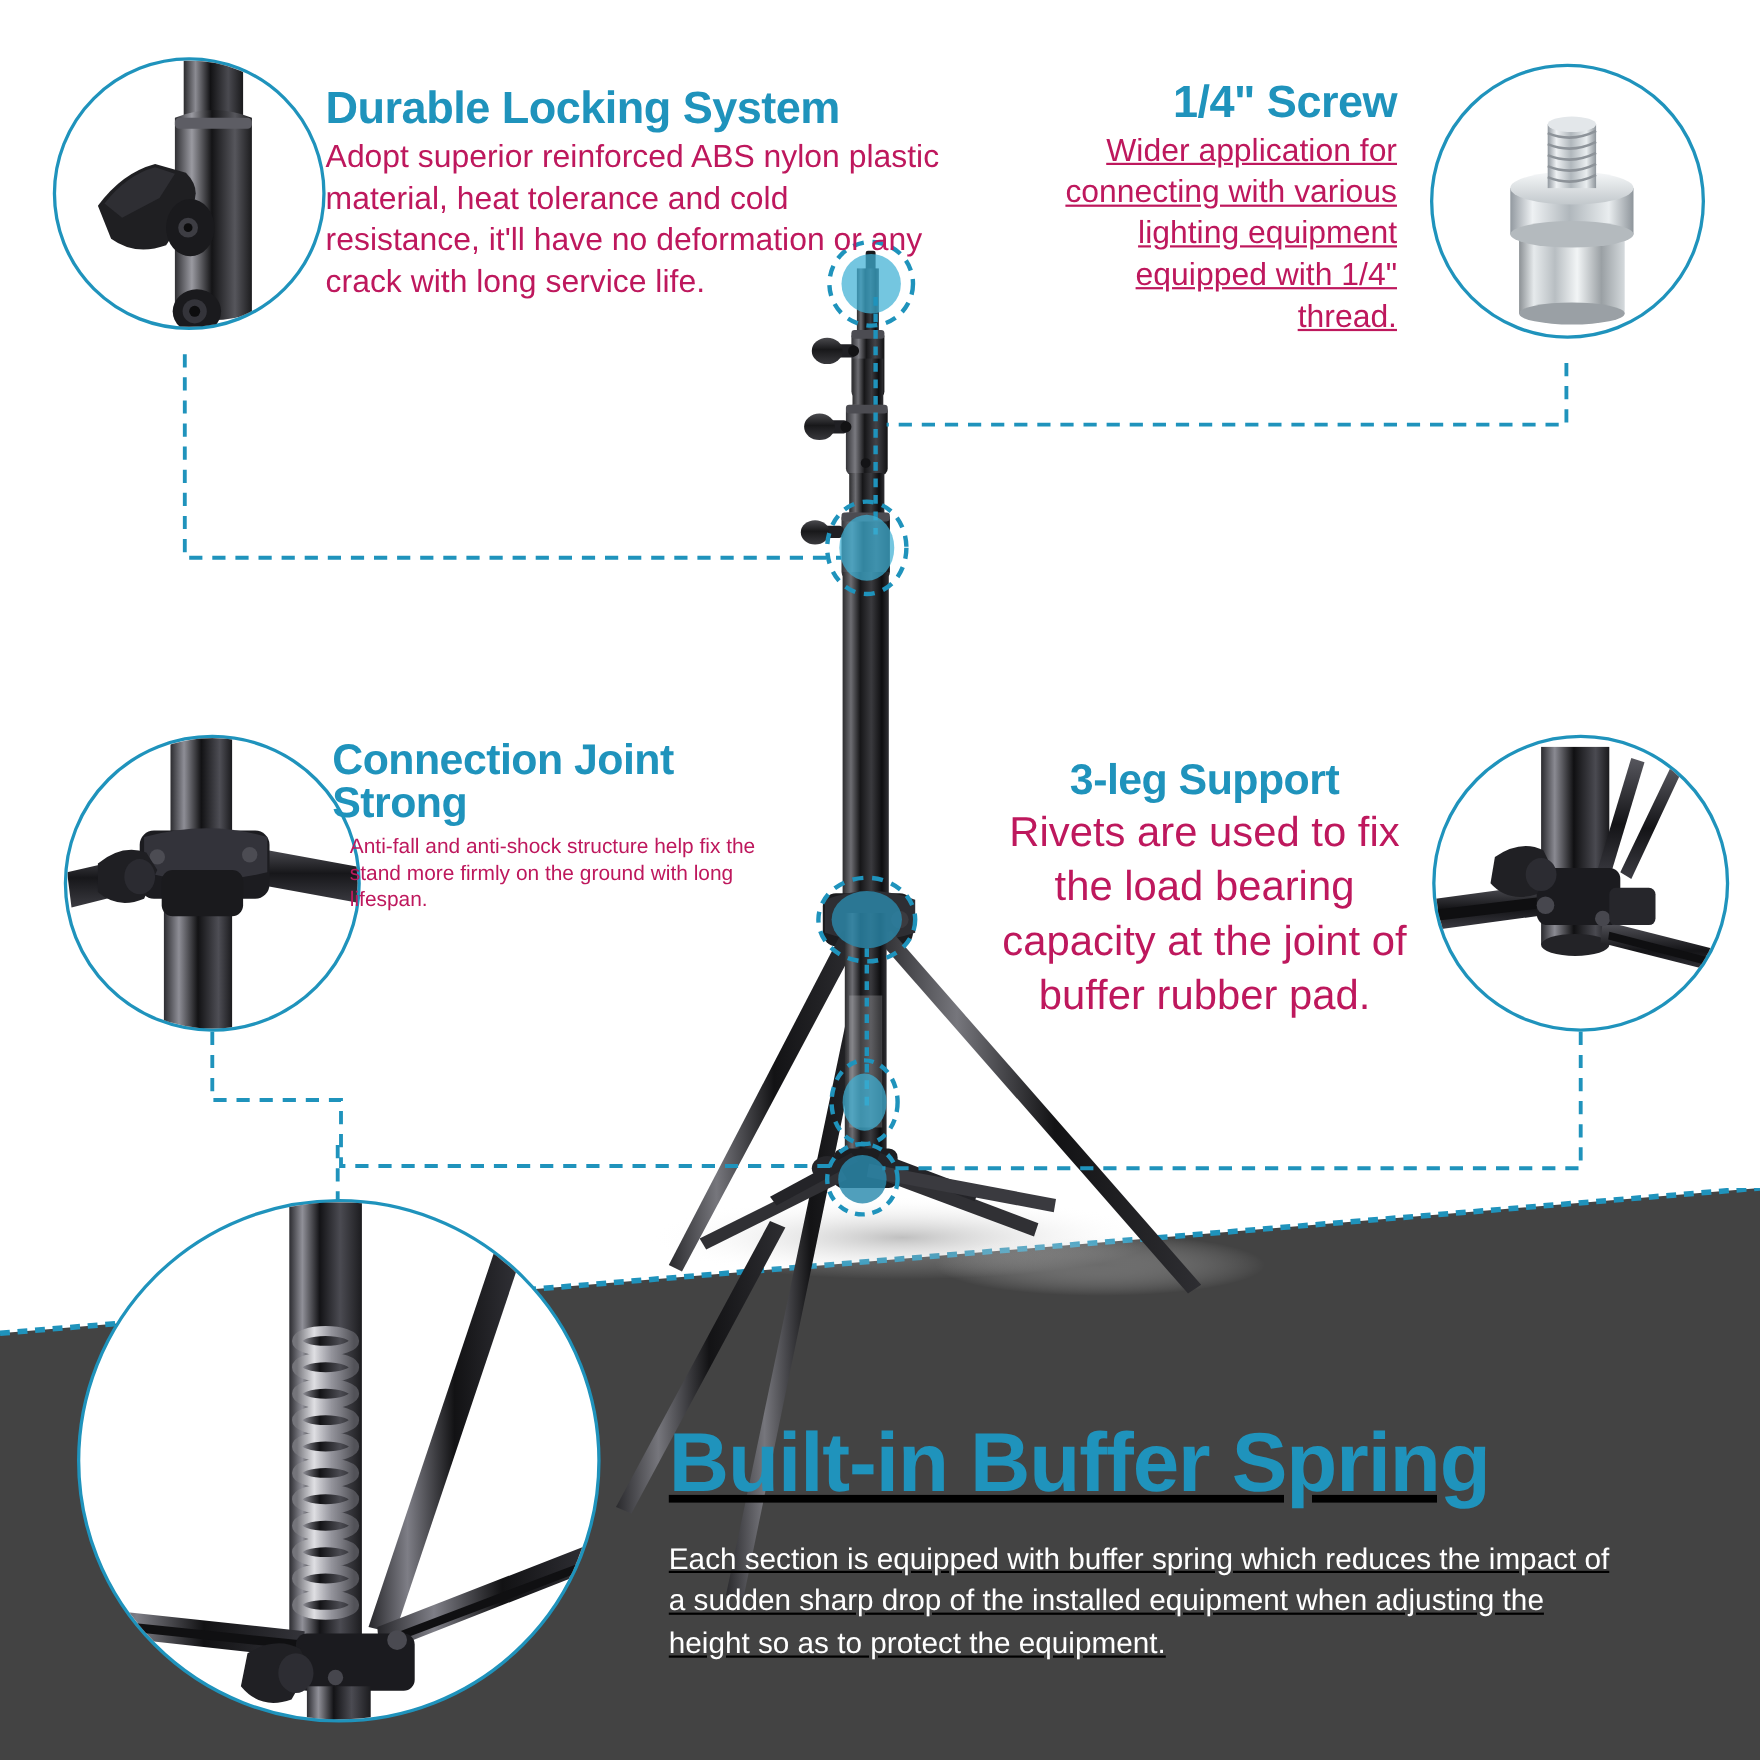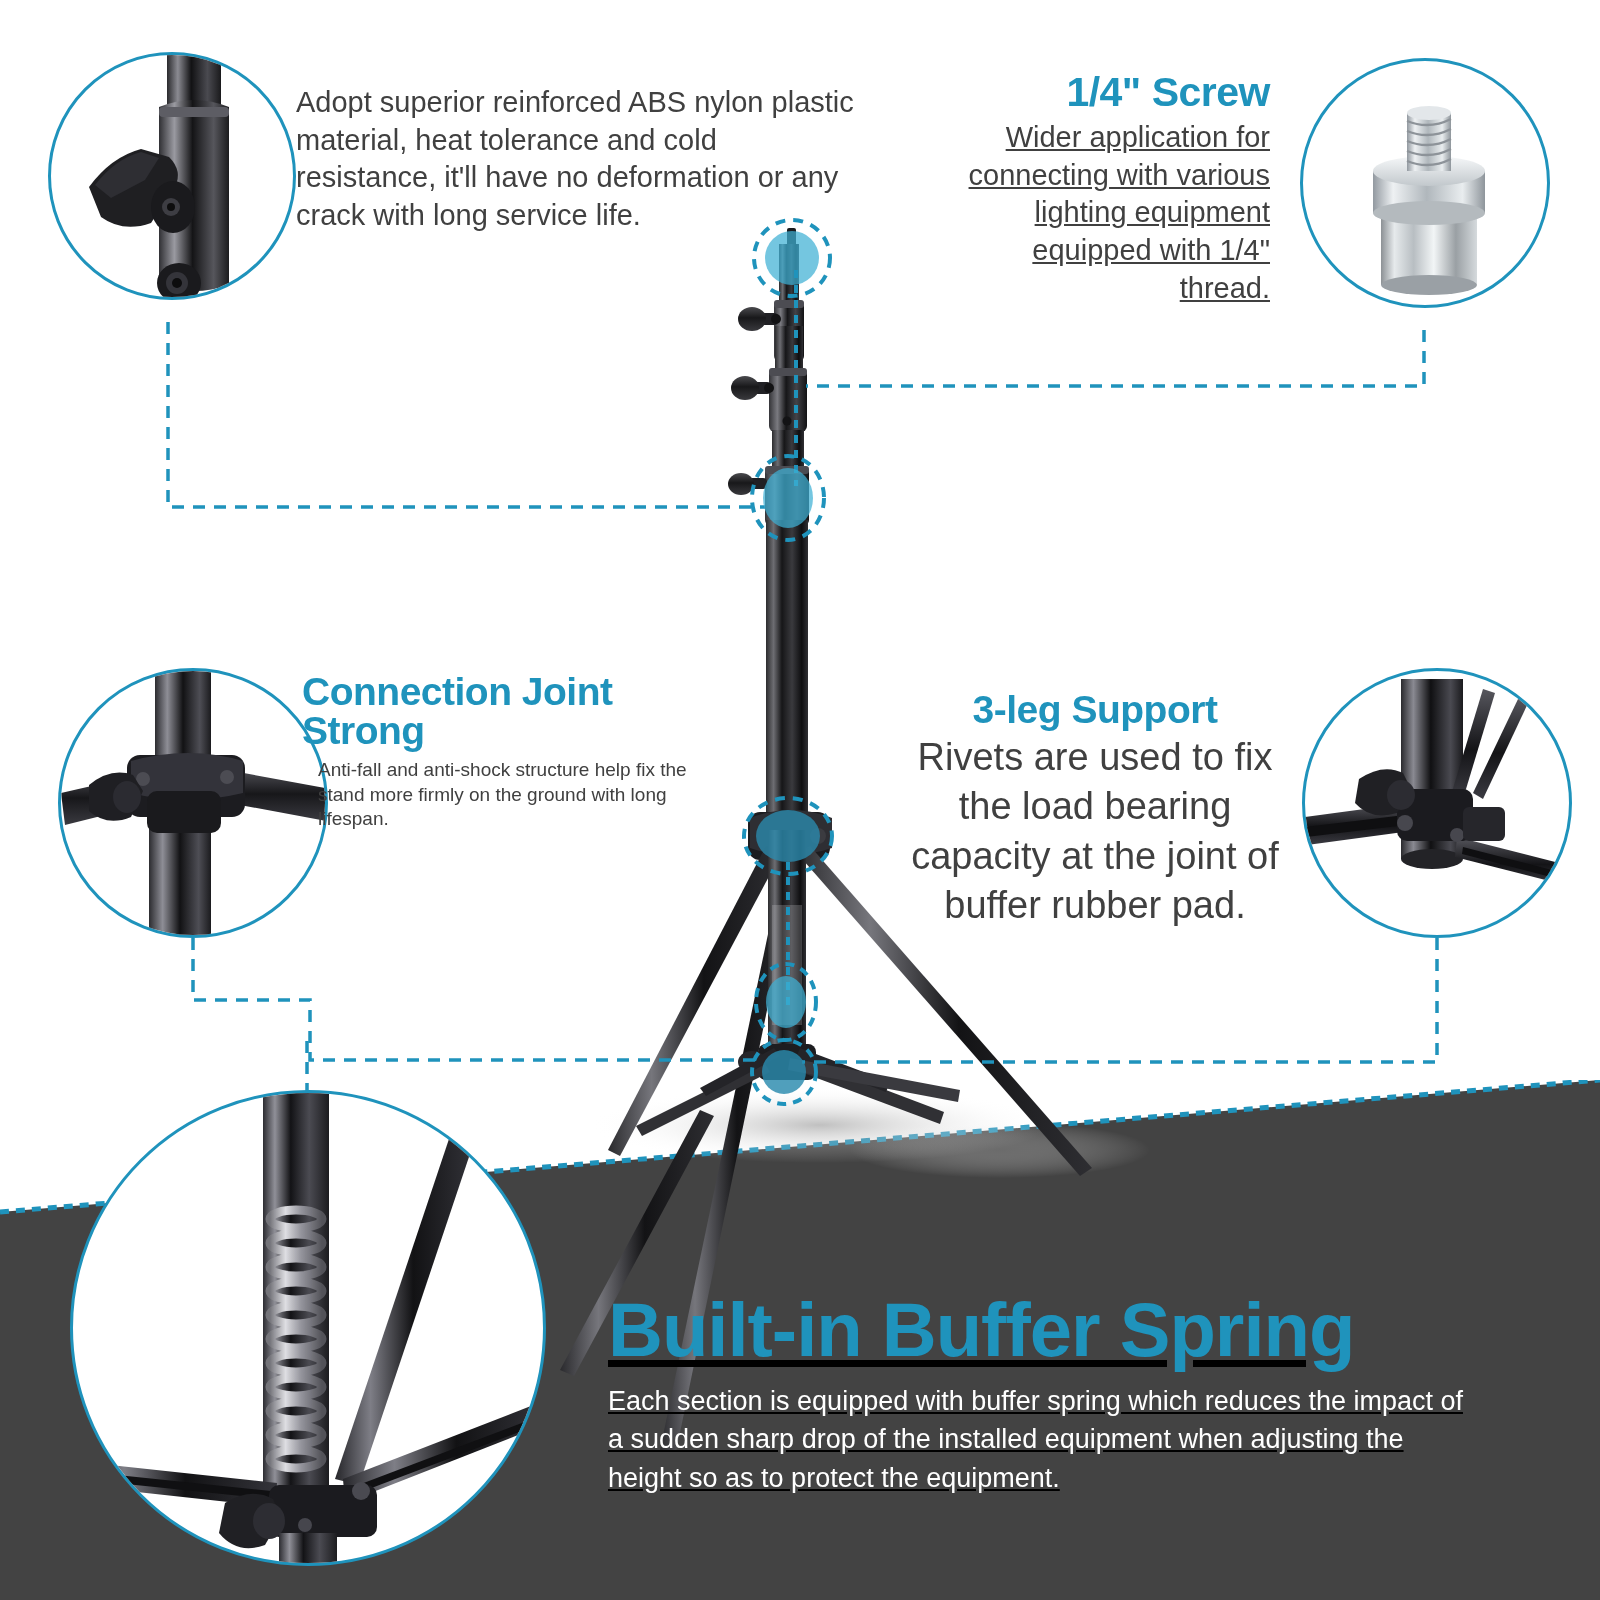--- a/index.html
+++ b/index.html
@@ -438,6 +438,7 @@
   </div>
 
   <div class="blk" id="blk-locking">
+    <div class="h-title">Durable Locking System</div>
     <div class="body-txt">Adopt superior reinforced ABS nylon plastic material, heat tolerance and cold resistance, it'll have no deformation or any crack with long service life.</div>
   </div>
 

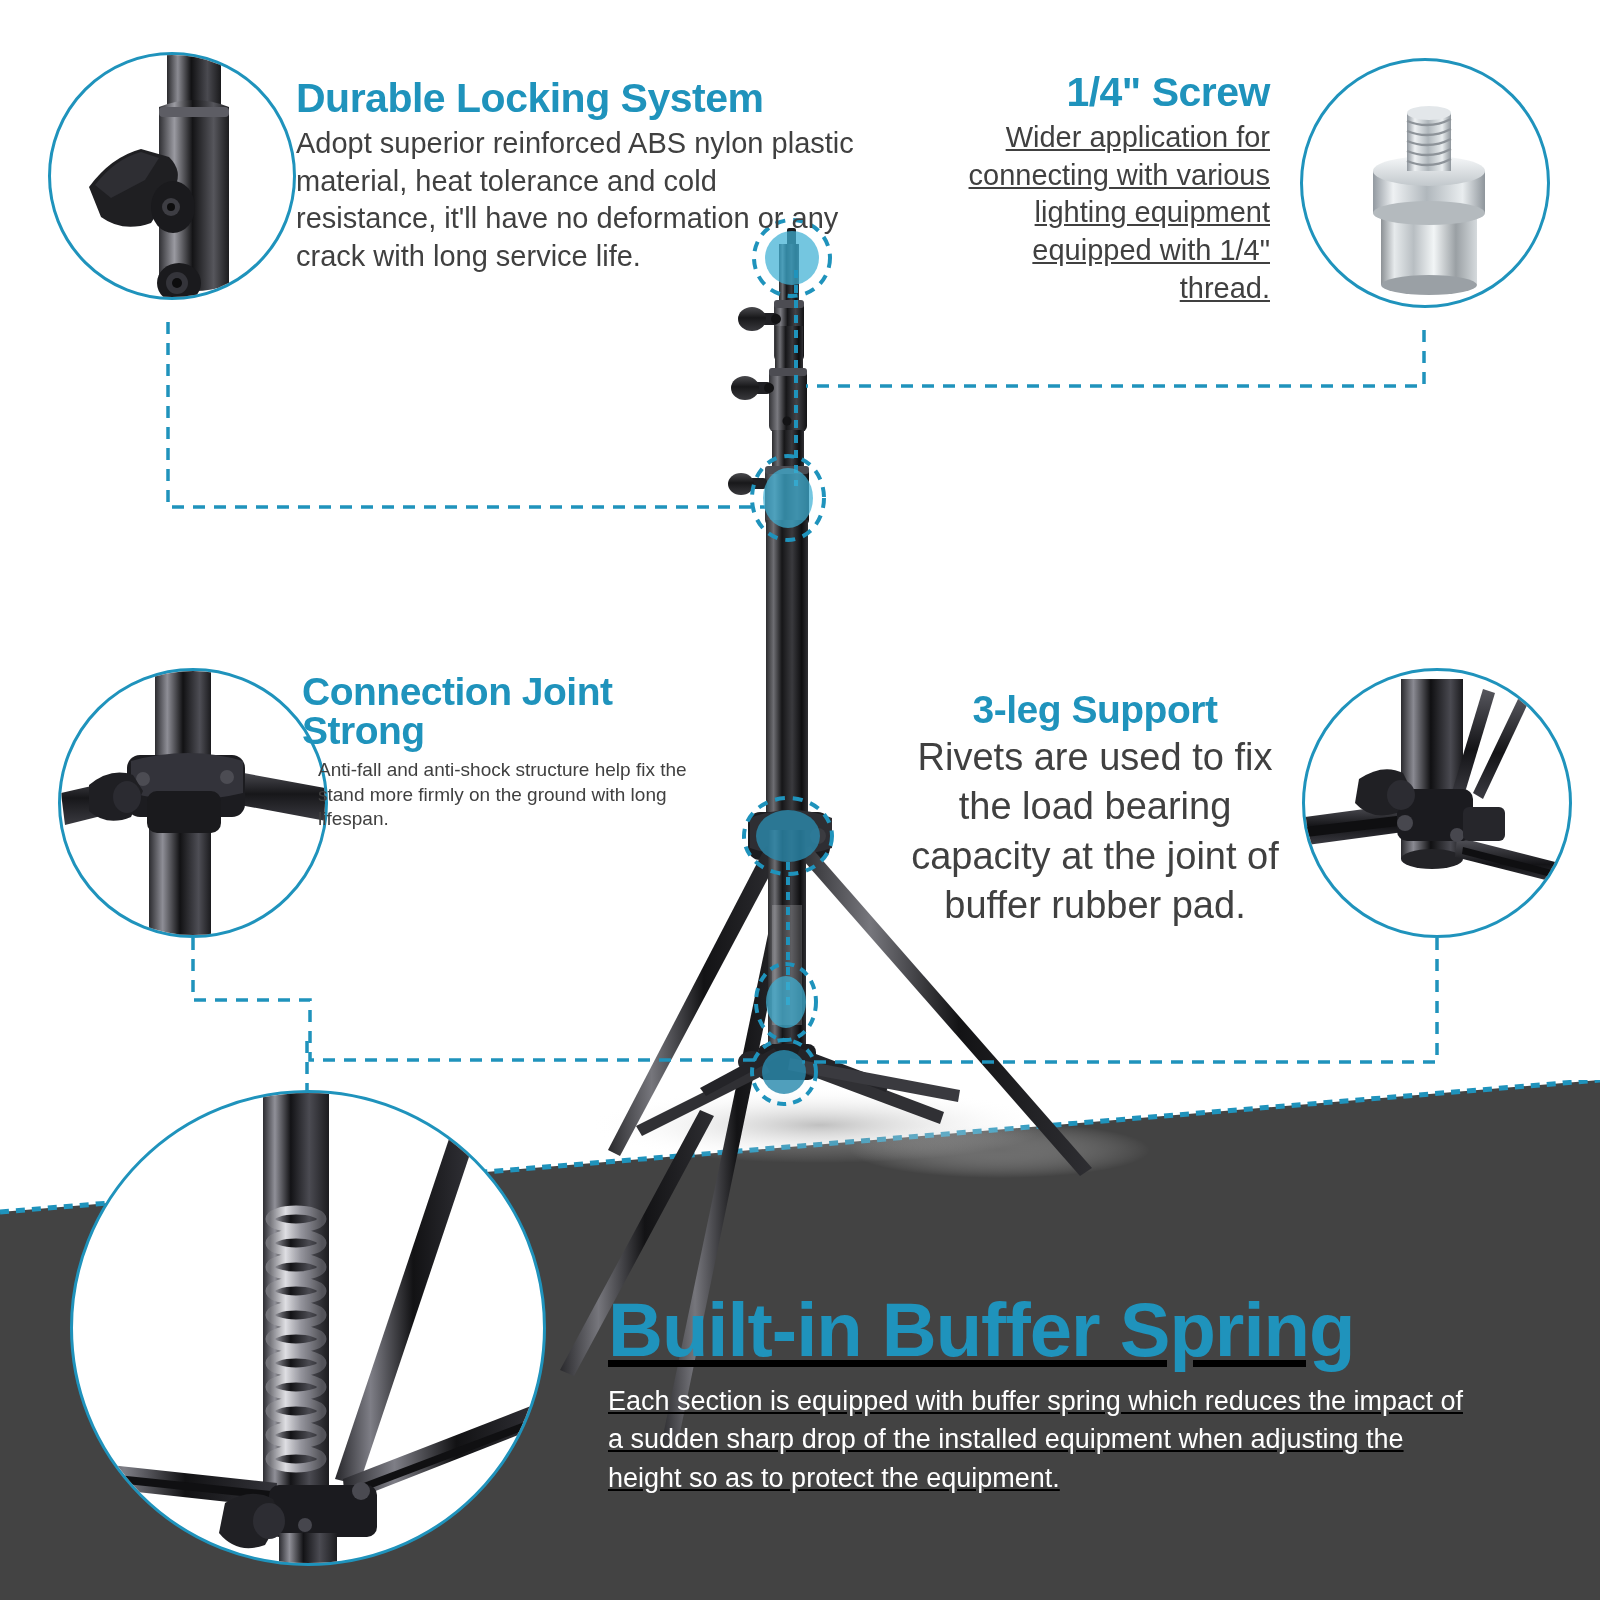--- a/index.html
+++ b/index.html
@@ -31,7 +31,7 @@
     letter-spacing: -0.5px;
   }
   .body-txt {
-    color: #404040;
+    color: #be185d;
     line-height: 1.30;
     font-weight: 300;
   }

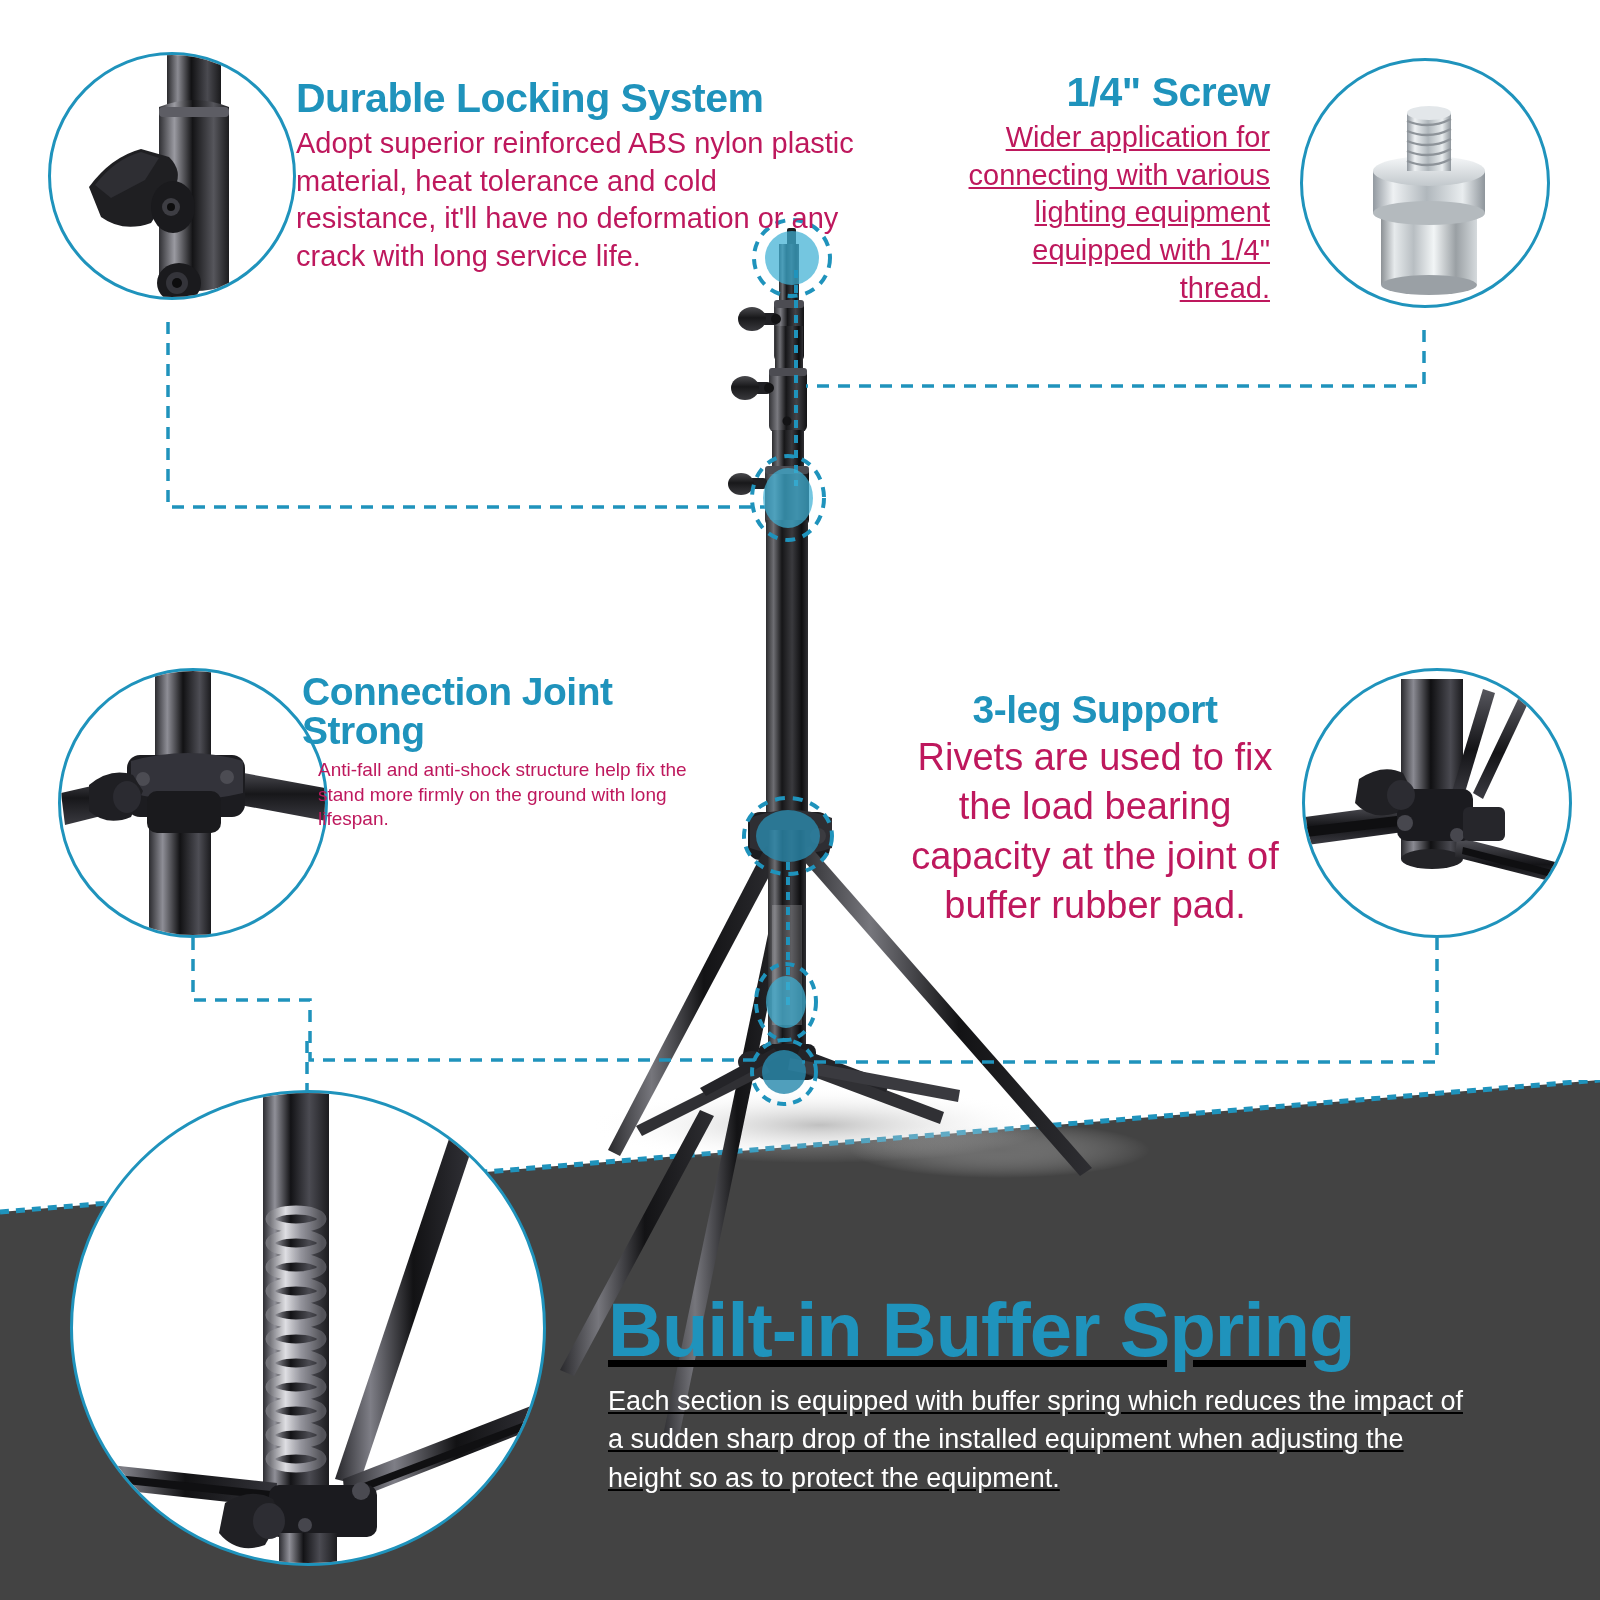--- a/index.html
+++ b/index.html
@@ -56,7 +56,7 @@
 
   #blk-spring { left: 608px; top: 1292px; width: 870px; z-index: 30; text-decoration: underline; }
   #blk-spring .h-title { font-size: 76px; letter-spacing: -1px; }
-  #blk-spring .body-txt { color: #ffffff; font-size: 27px; margin-top: 14px; line-height: 1.42; }
+  #blk-spring .body-txt { color: #ffffff; font-size: 27px; margin-top: 30px; line-height: 1.42; }
 
   
   .circle {

